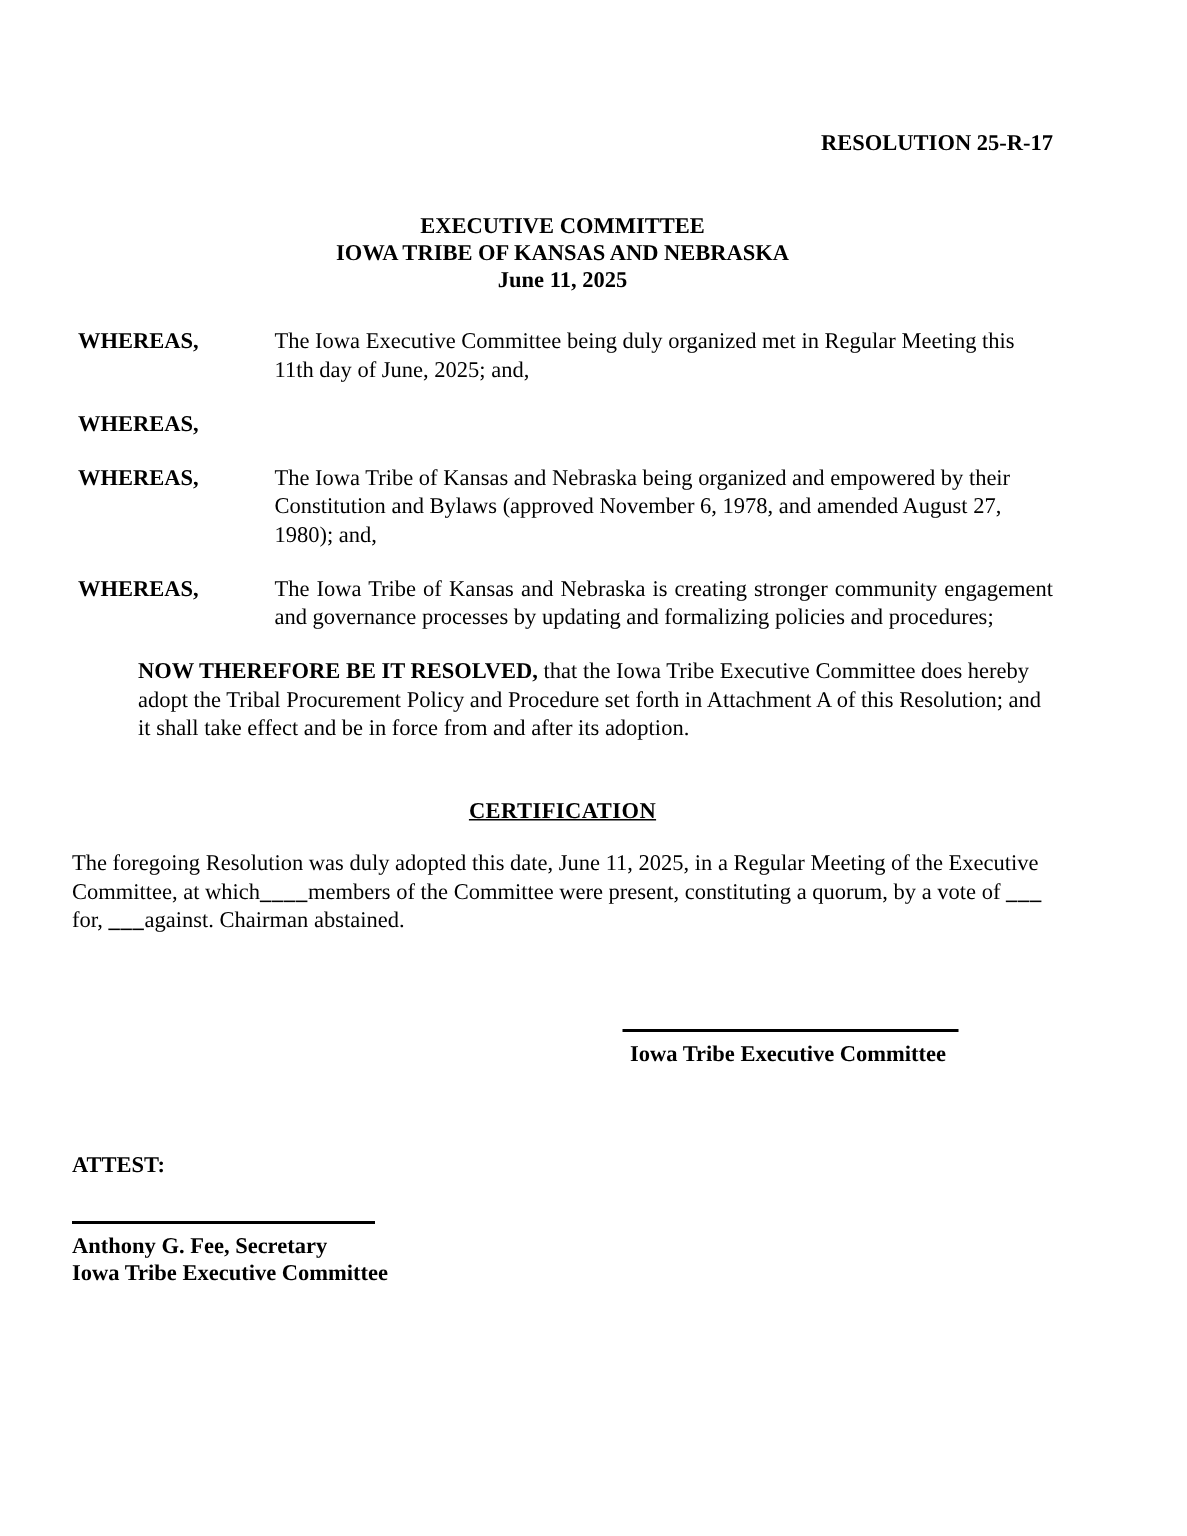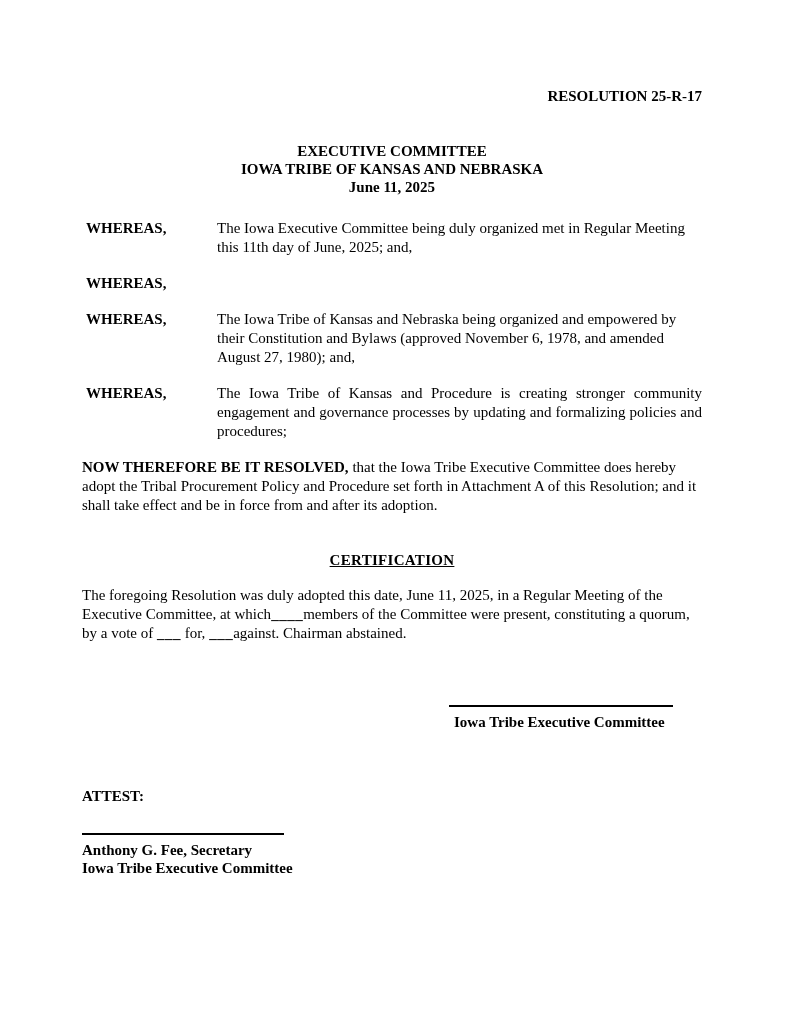--- a/index.html
+++ b/index.html
@@ -18,7 +18,7 @@
     width: 791px;
     height: 1024px;
     box-sizing: border-box;
-    padding: 87px 89px 0 82px;
+    padding: 87px 89px 0 48px;
     overflow: hidden;
   }
   .res-number {

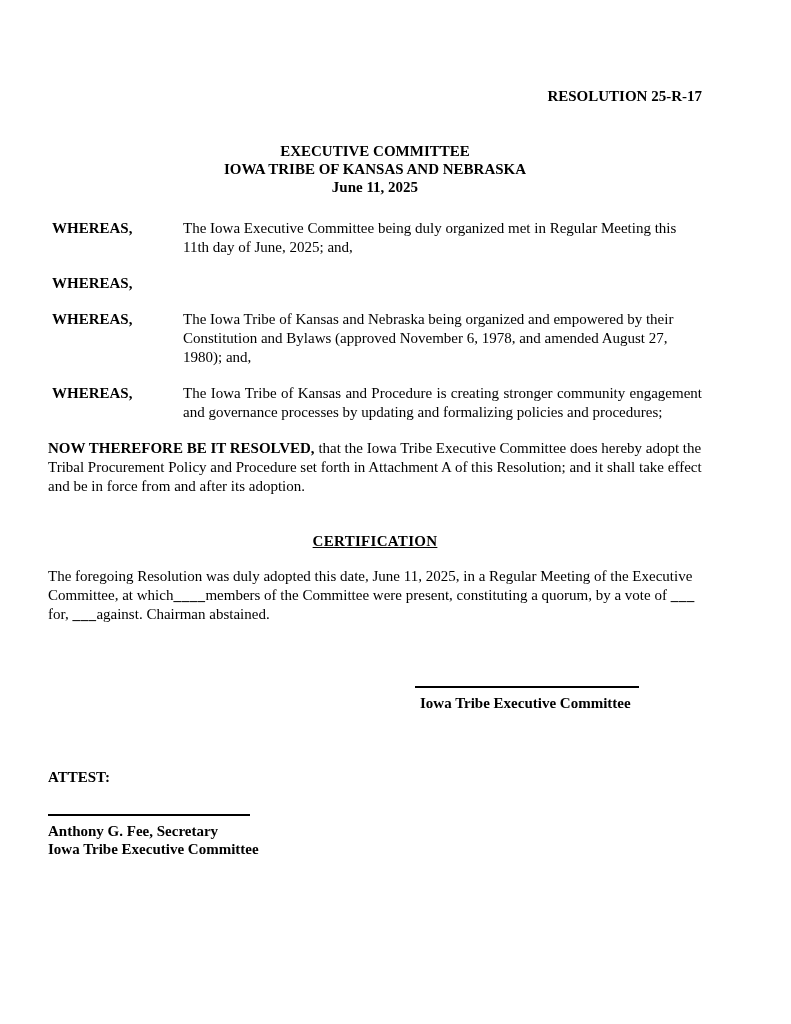--- a/index.html
+++ b/index.html
@@ -107,7 +107,7 @@
 
     <div class="whereas-row">
       <div class="whereas-label">WHEREAS,</div>
-      <div class="whereas-text justify">The Iowa Tribe of Kansas and Procedure is creating stronger community engagement and governance processes by updating and formalizing policies and procedures;</div>
+      <div class="whereas-text justify">The Iowa Tribe of Kansas and Nebraska is creating stronger community engagement and governance processes by updating and formalizing policies and procedures;</div>
     </div>
 
   </div>

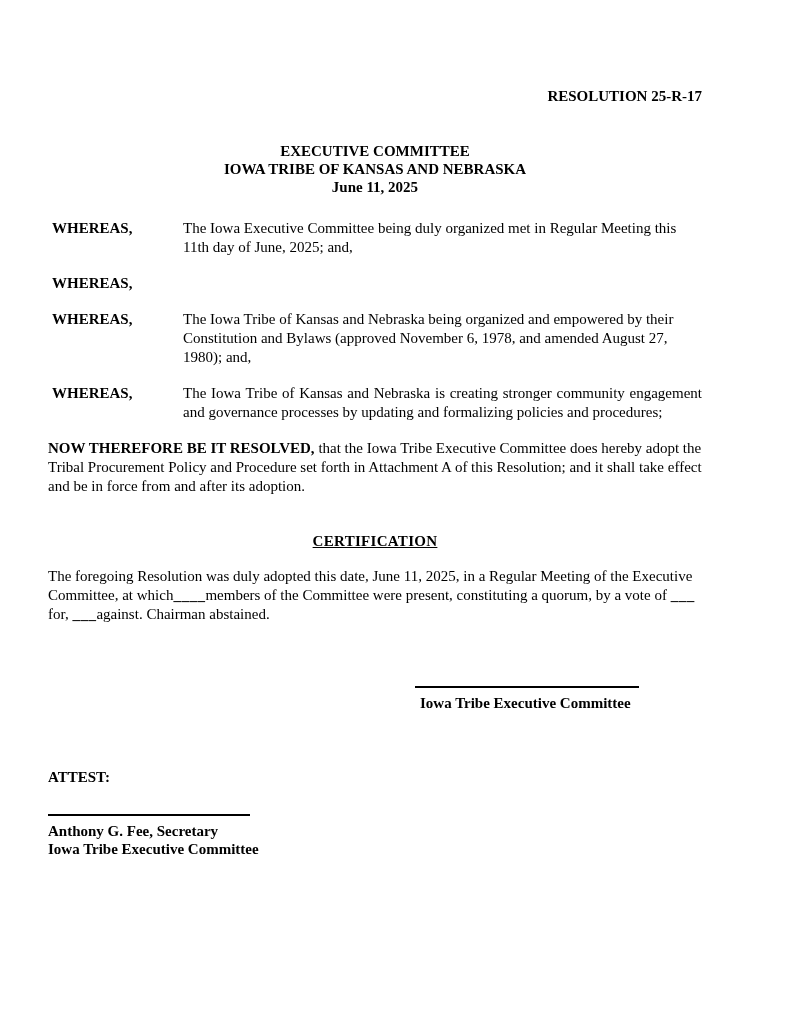--- a/index.html
+++ b/index.html
@@ -44,7 +44,7 @@
   }
   .whereas-text { }
   .justify { text-align: justify; }
-  .resolved-par { margin-top: 14px; }
+  .resolved-par { margin-top: 14px; margin-left: 44px; }
   .bold { font-weight: bold; }
   .cert-heading {
     margin-top: 36px;

